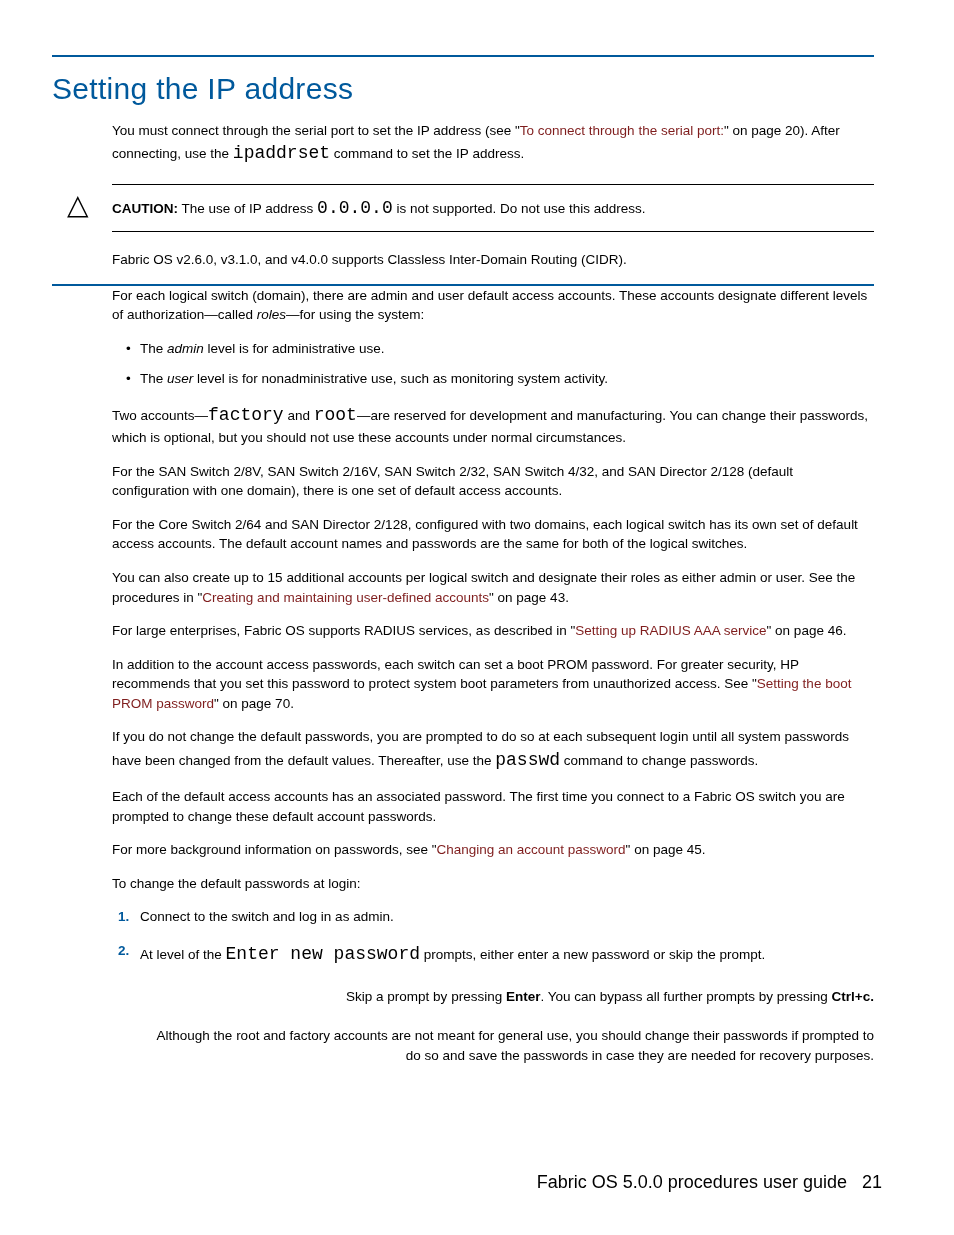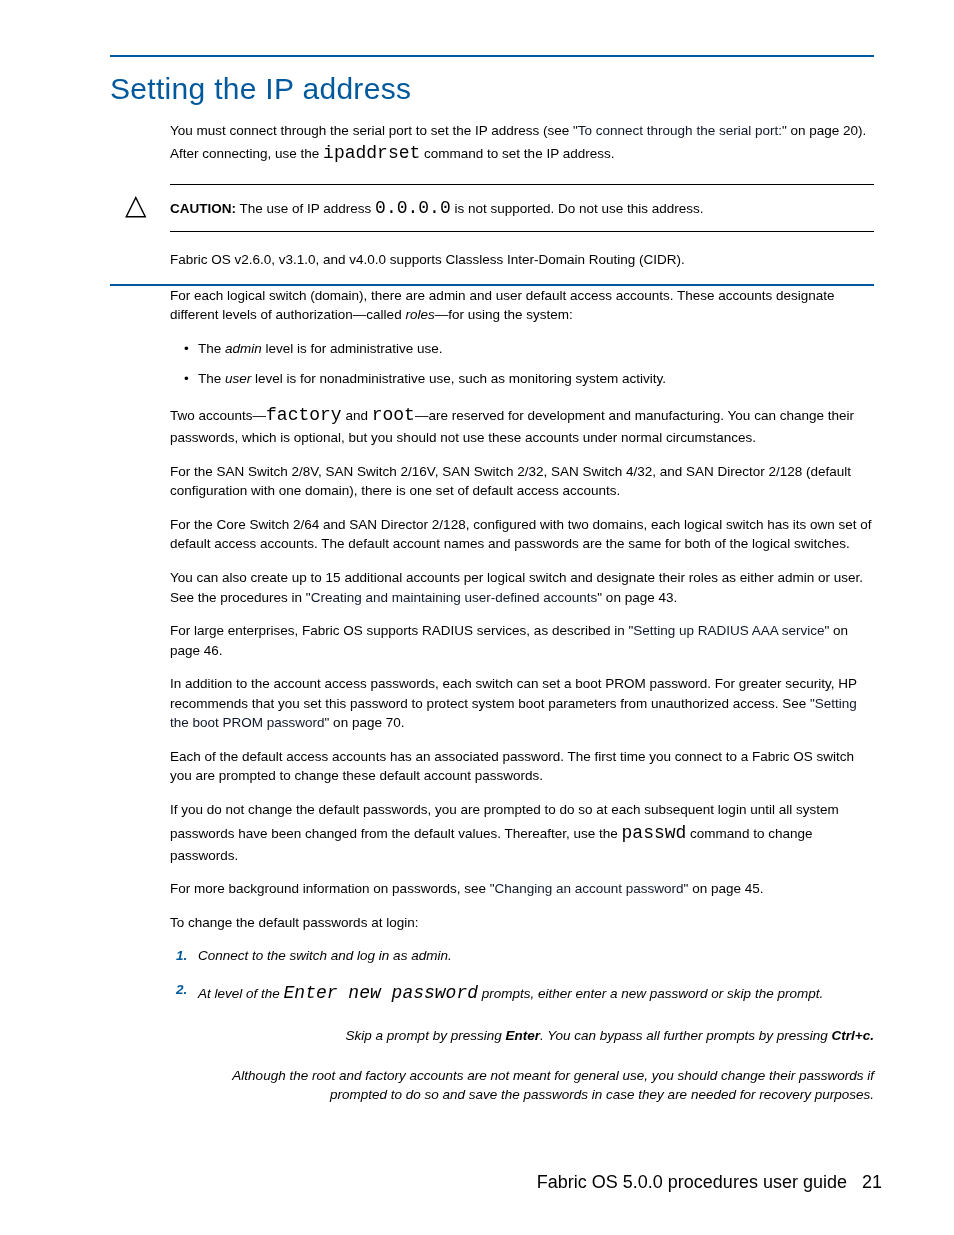--- a/index.html
+++ b/index.html
@@ -14,7 +14,7 @@
     width: 954px;
     height: 1235px;
     box-sizing: border-box;
-    padding: 55px 80px 40px 110px;
+    padding: 55px 80px 40px 52px;
     position: relative;
   }
   .section-rule {

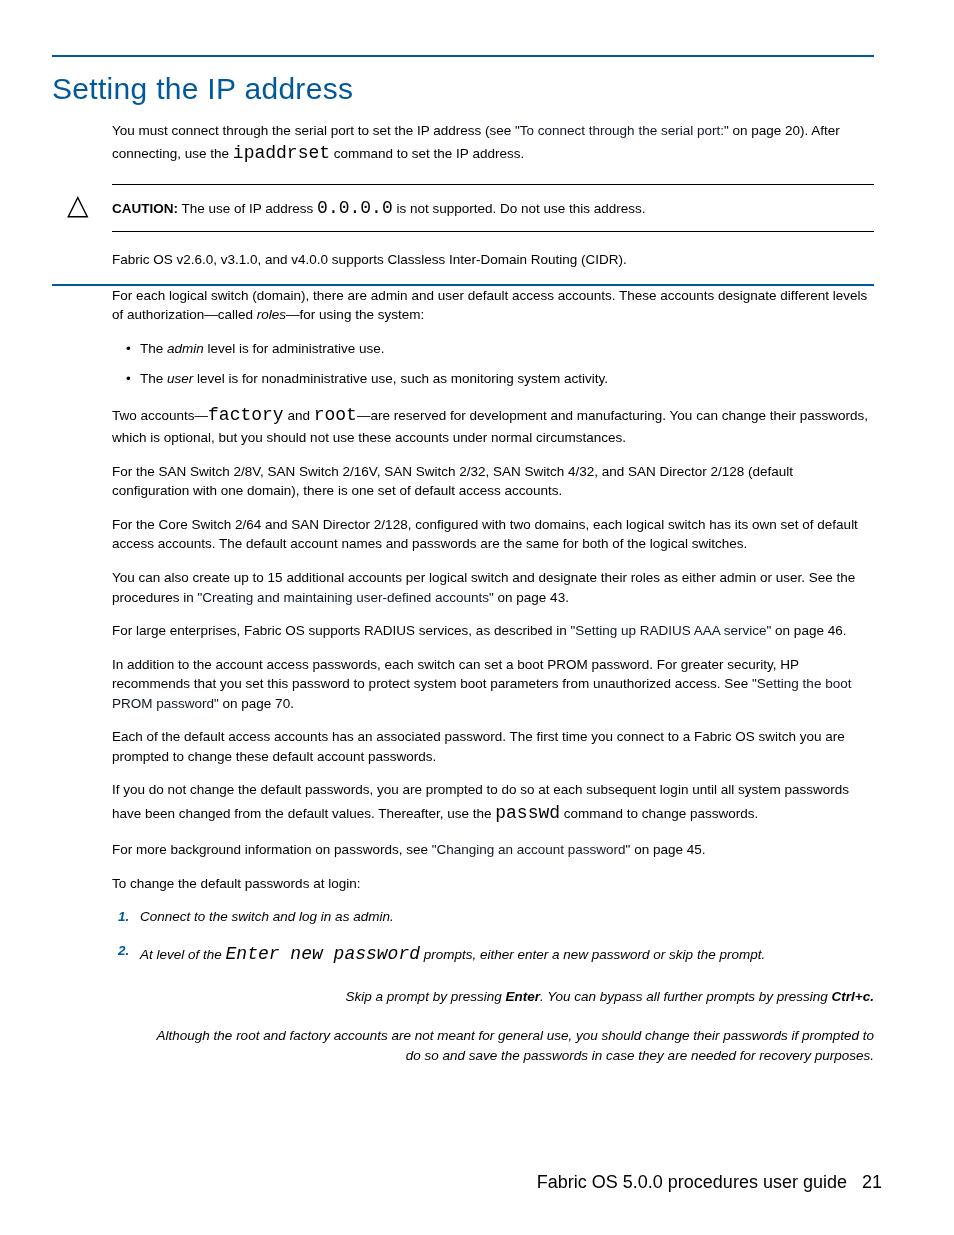--- a/index.html
+++ b/index.html
@@ -36,7 +36,7 @@
     margin: 0 0 14px 0;
   }
   .link {
-    color: #0f172a;
+    color: #7f1d1d;
     text-decoration: none;
   }
   .mono {

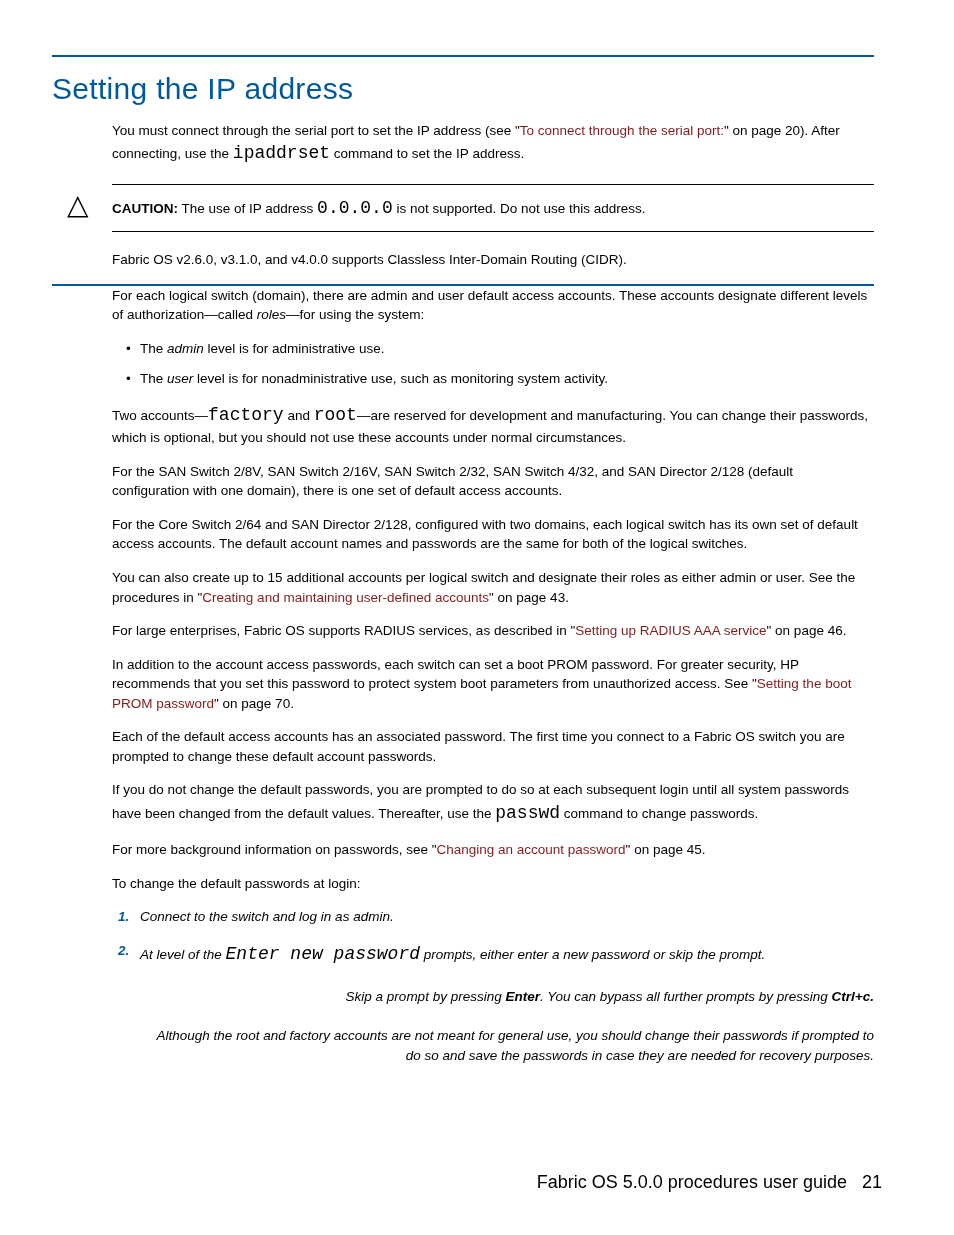--- a/index.html
+++ b/index.html
@@ -169,11 +169,11 @@
       <span>In addition to the account access passwords, each switch can set a boot PROM password. For greater security, HP recommends that you set this password to protect system boot parameters from unauthorized access. See "</span><a class="link">Setting the boot PROM password</a><span>" on page 70.</span>
     </p>
 
+    <p>
+      <span>If you do not change the default passwords, you are prompted to do so at each subsequent login until all system passwords have been changed from the default values. Thereafter, use the </span><span class="mono">passwd</span><span> command to change passwords.</span>
+    </p>
+
     <p>Each of the default access accounts has an associated password. The first time you connect to a Fabric OS switch you are prompted to change these default account passwords.</p>
-
-    <p>
-      <span>If you do not change the default passwords, you are prompted to do so at each subsequent login until all system passwords have been changed from the default values. Thereafter, use the </span><span class="mono">passwd</span><span> command to change passwords.</span>
-    </p>
 
     <p>
       <span>For more background information on passwords, see "</span><a class="link">Changing an account password</a><span>" on page 45.</span>

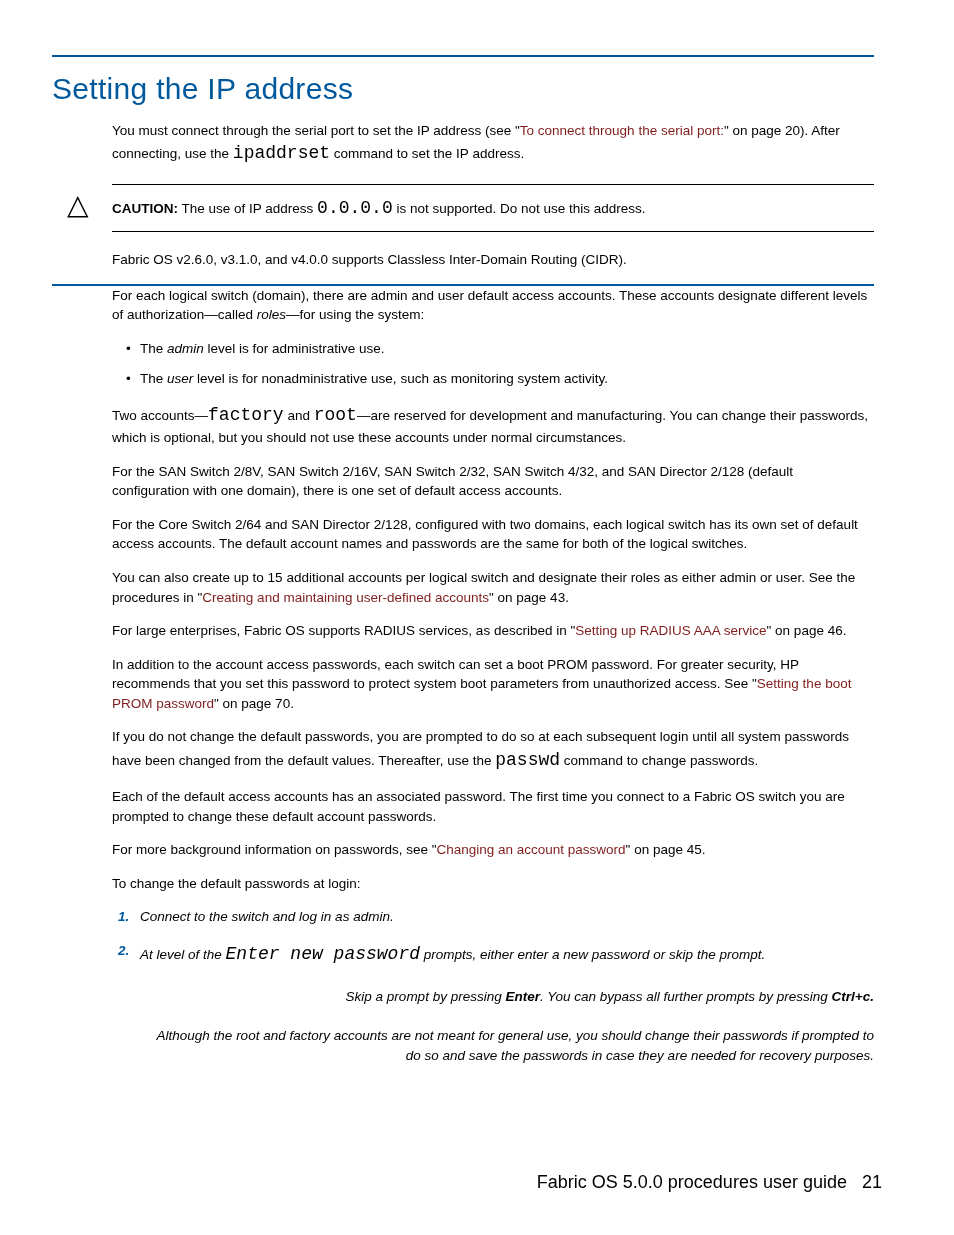--- a/index.html
+++ b/index.html
@@ -86,7 +86,6 @@
     counter-reset: step;
     padding: 0;
     margin: 0 0 14px 0;
-    font-style: italic;
   }
   ol.steps > li {
     counter-increment: step;

